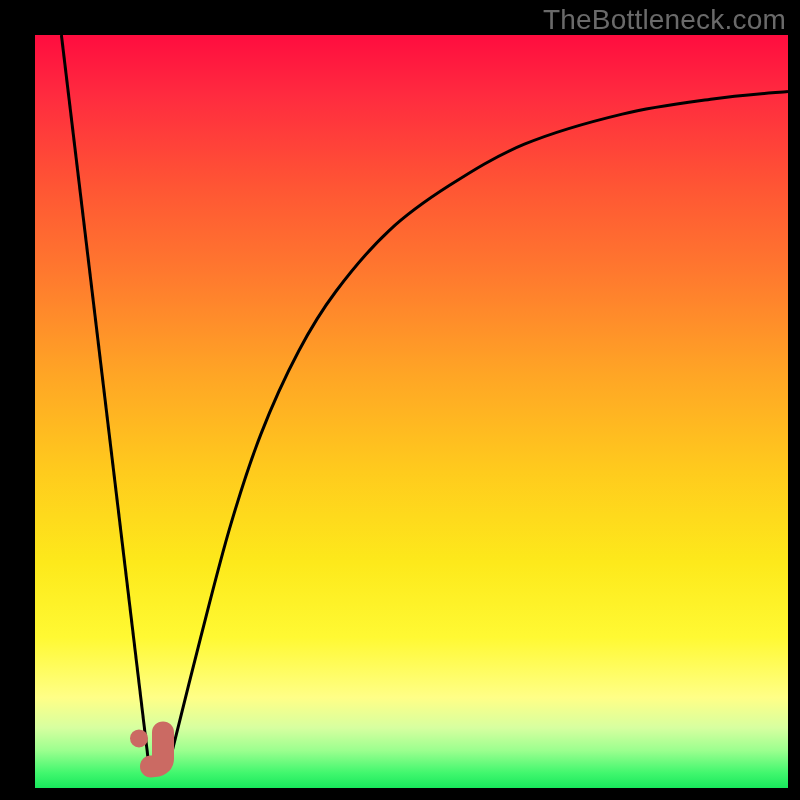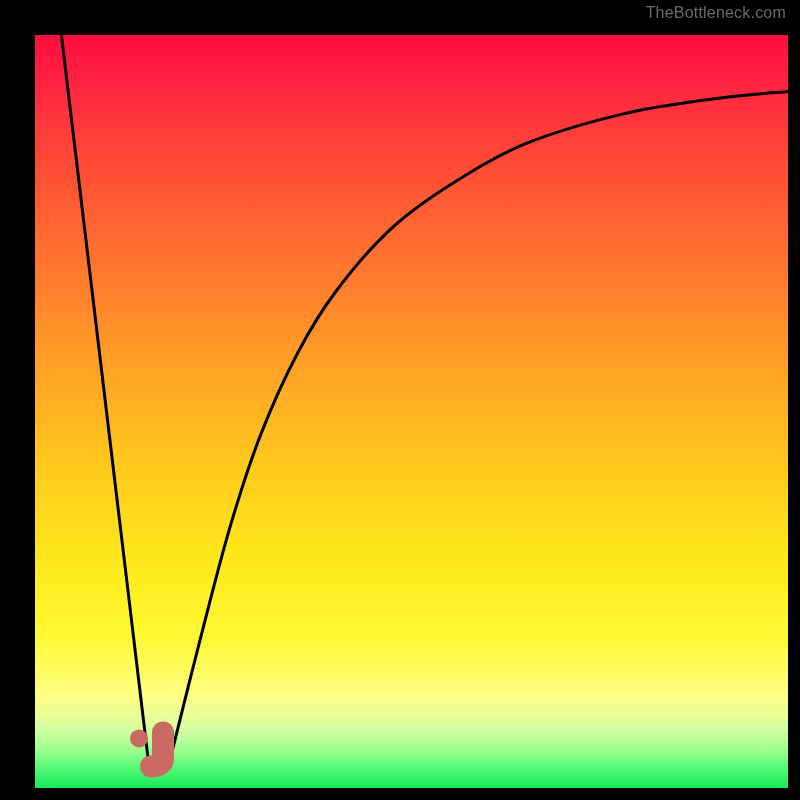--- a/index.html
+++ b/index.html
@@ -50,7 +50,7 @@
     top: 4px;
     right: 14px;
     color: #6a6a6a;
-    font-size: 16px;
+    font-size: 28px;
     font-weight: 400;
     letter-spacing: 0.2px;
     user-select: none;

